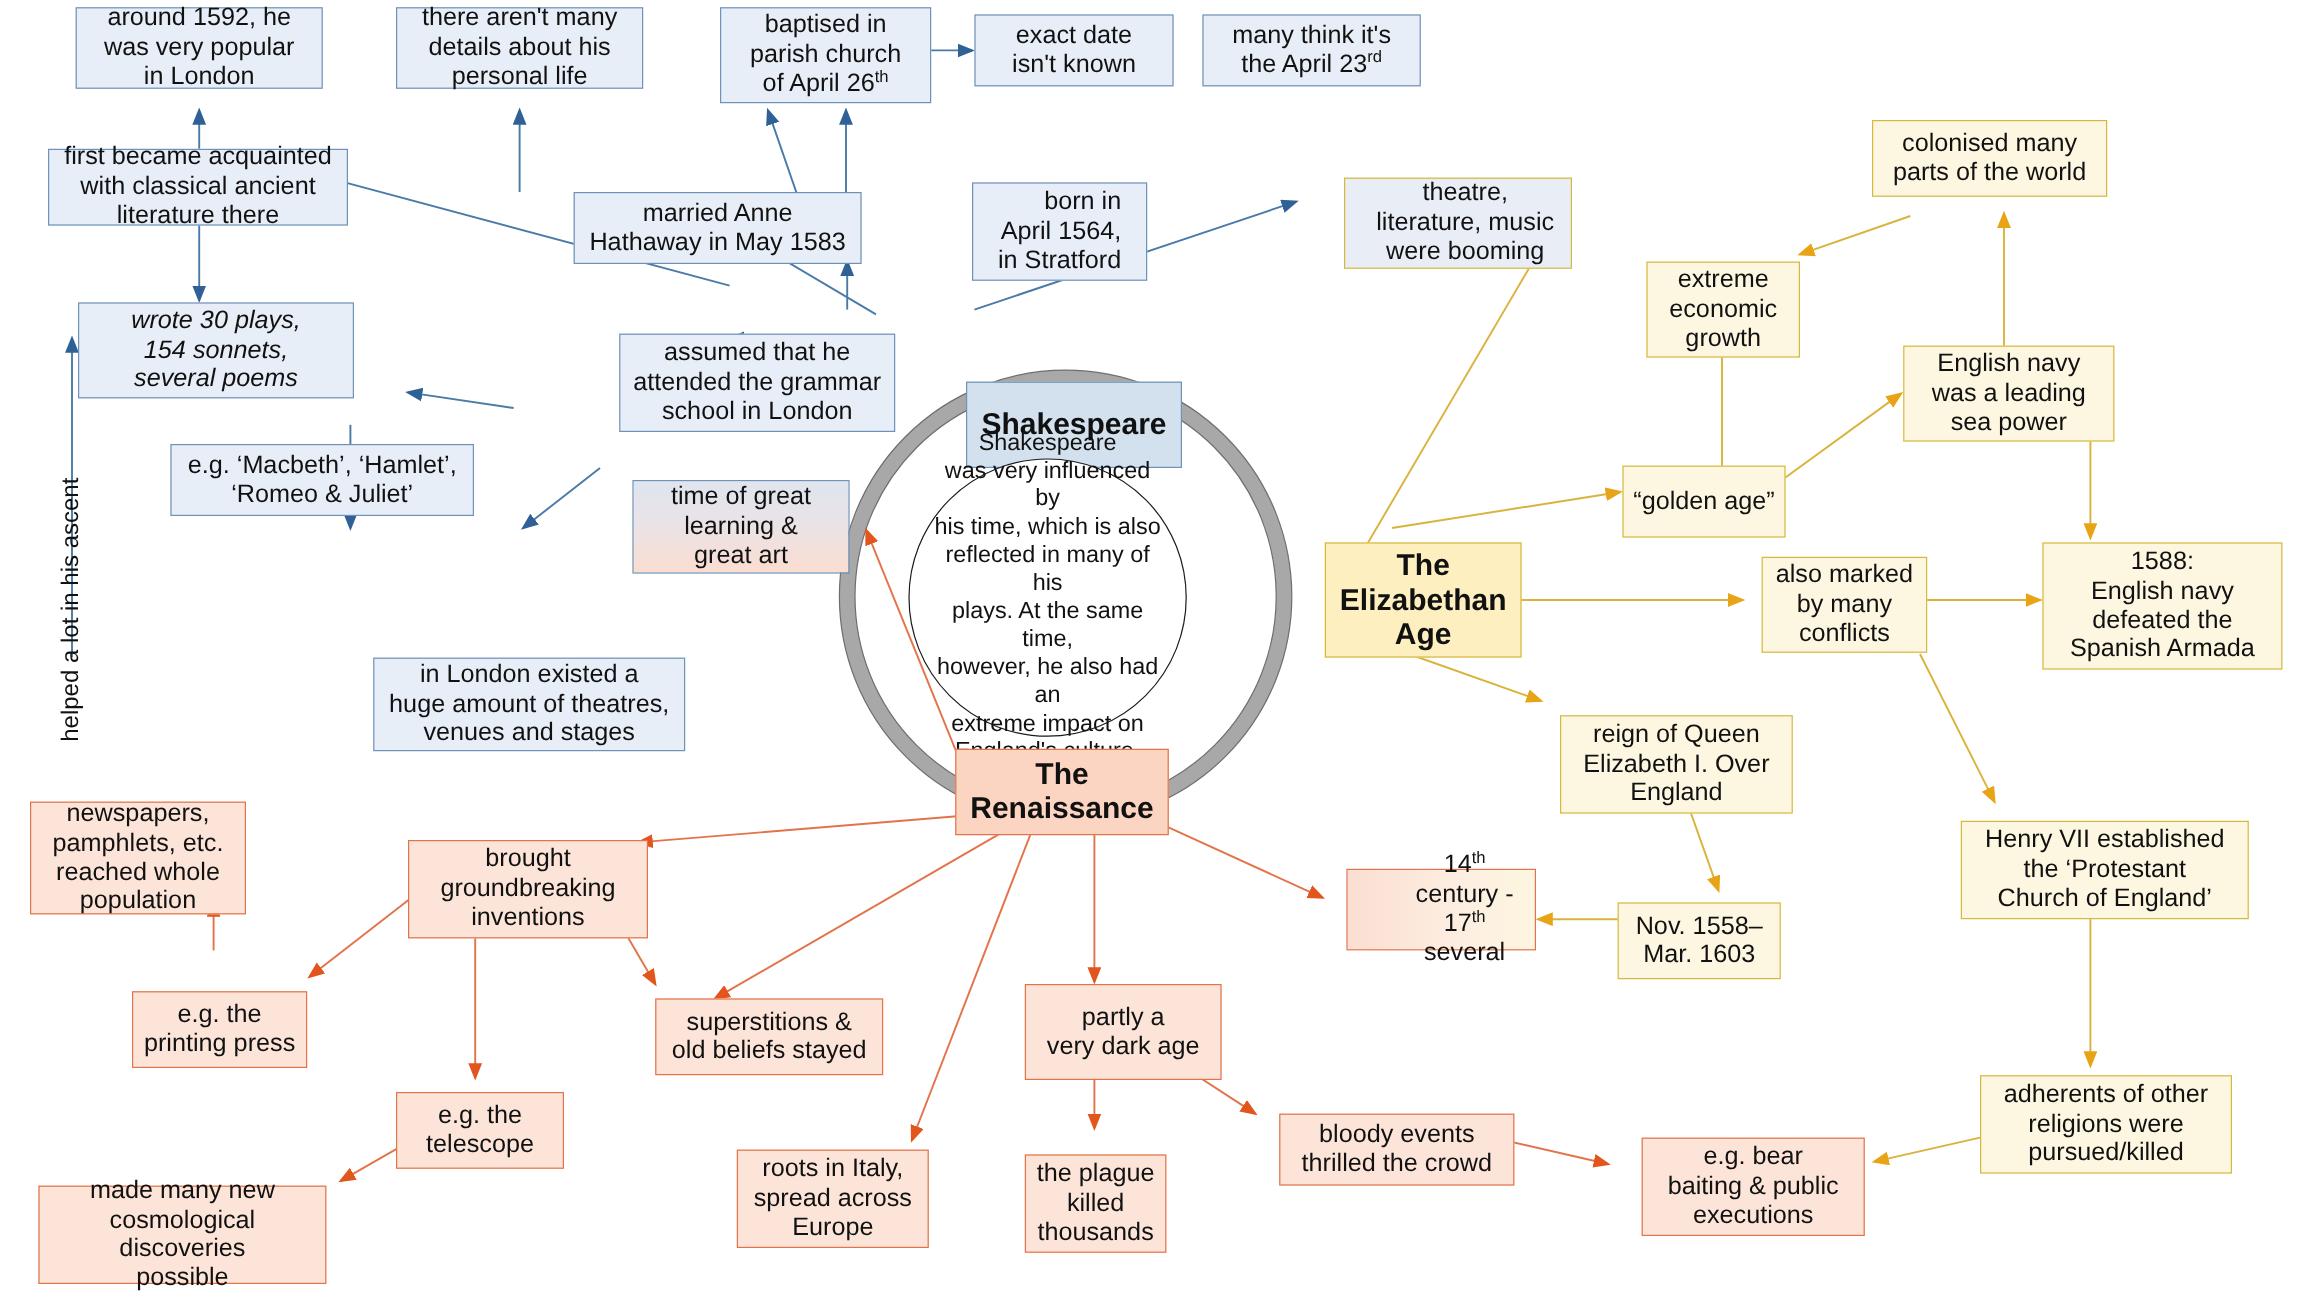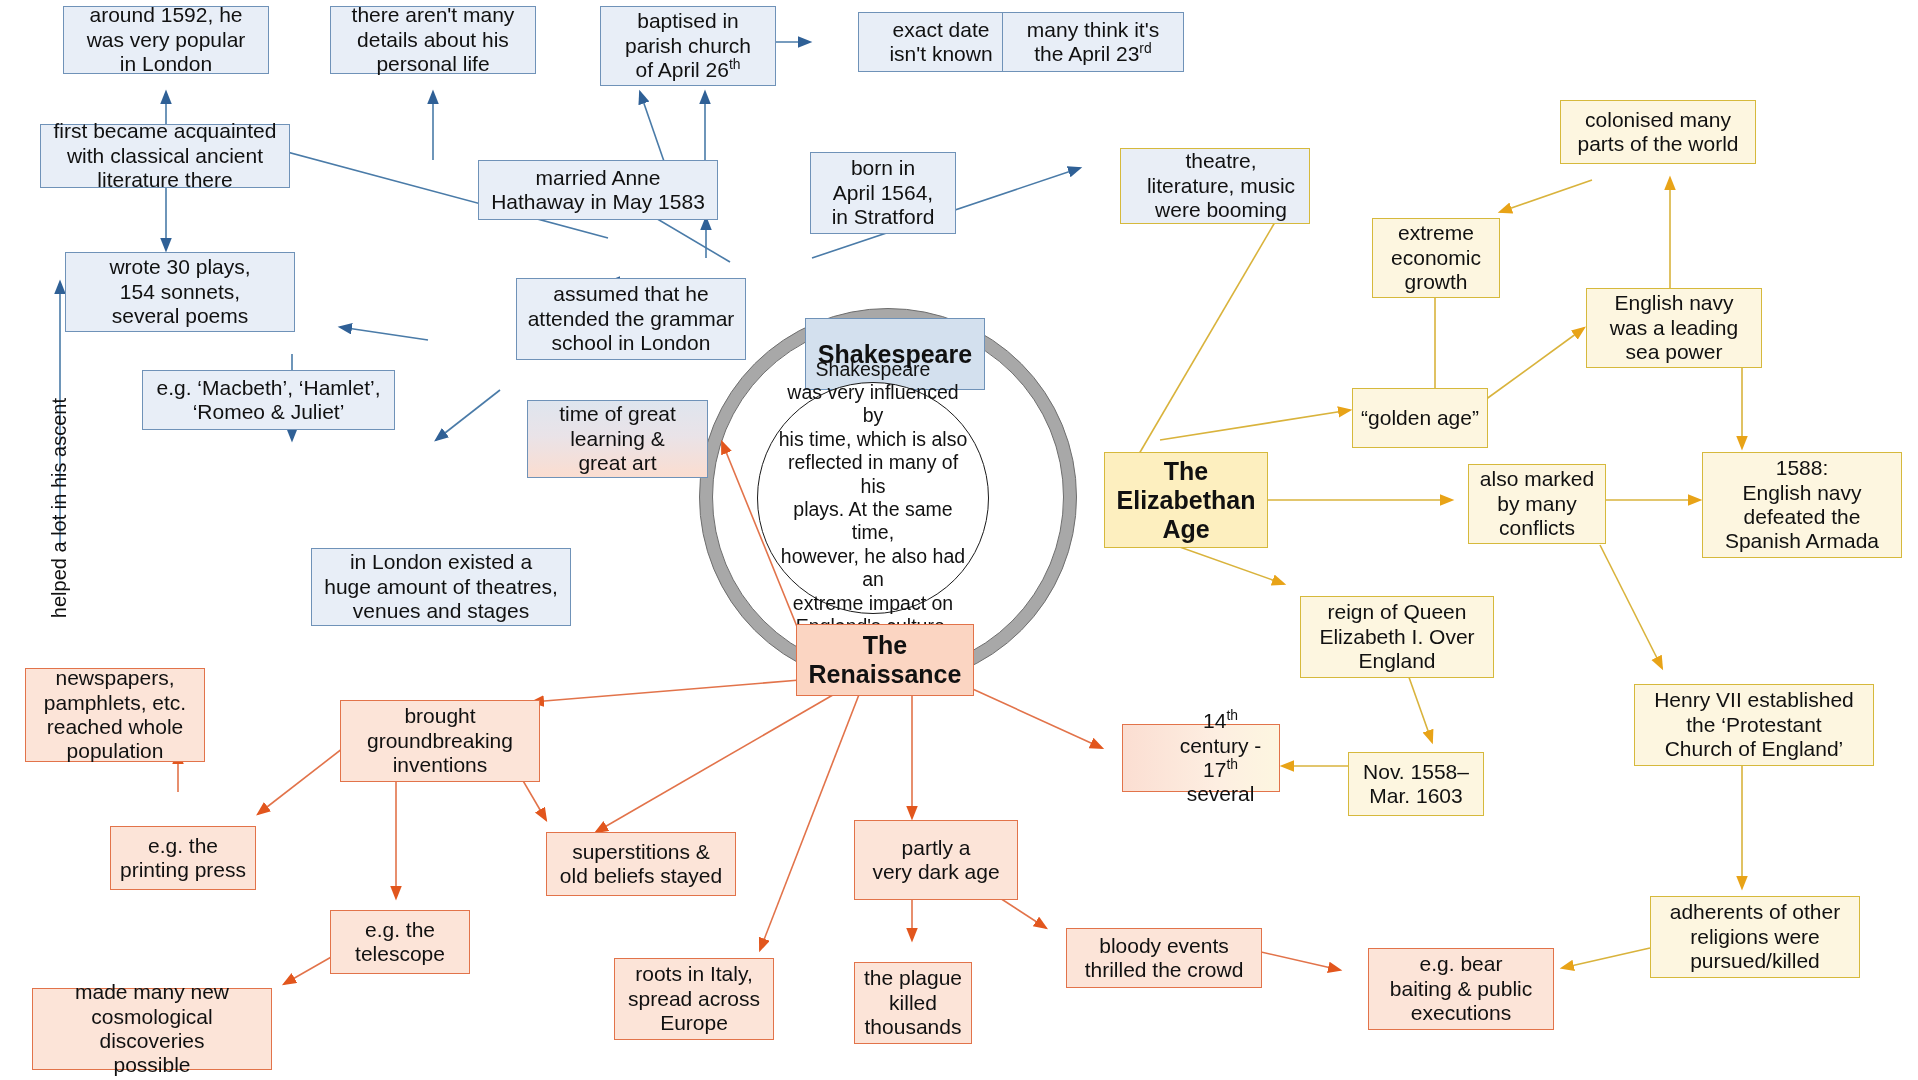--- a/index.html
+++ b/index.html
@@ -211,7 +211,7 @@
 of April 26</span><sup>th</sup></span>
   </div>
 
-  <div class="node n-blue" style="left:812px;top:12px;width:166px;height:60px;margin-left:46px;">exact date
+  <div class="node n-blue" style="left:812px;top:12px;width:166px;height:60px;">exact date
 isn't known</div>
 
   <div class="node n-blue" style="left:1002px;top:12px;width:182px;height:60px;">

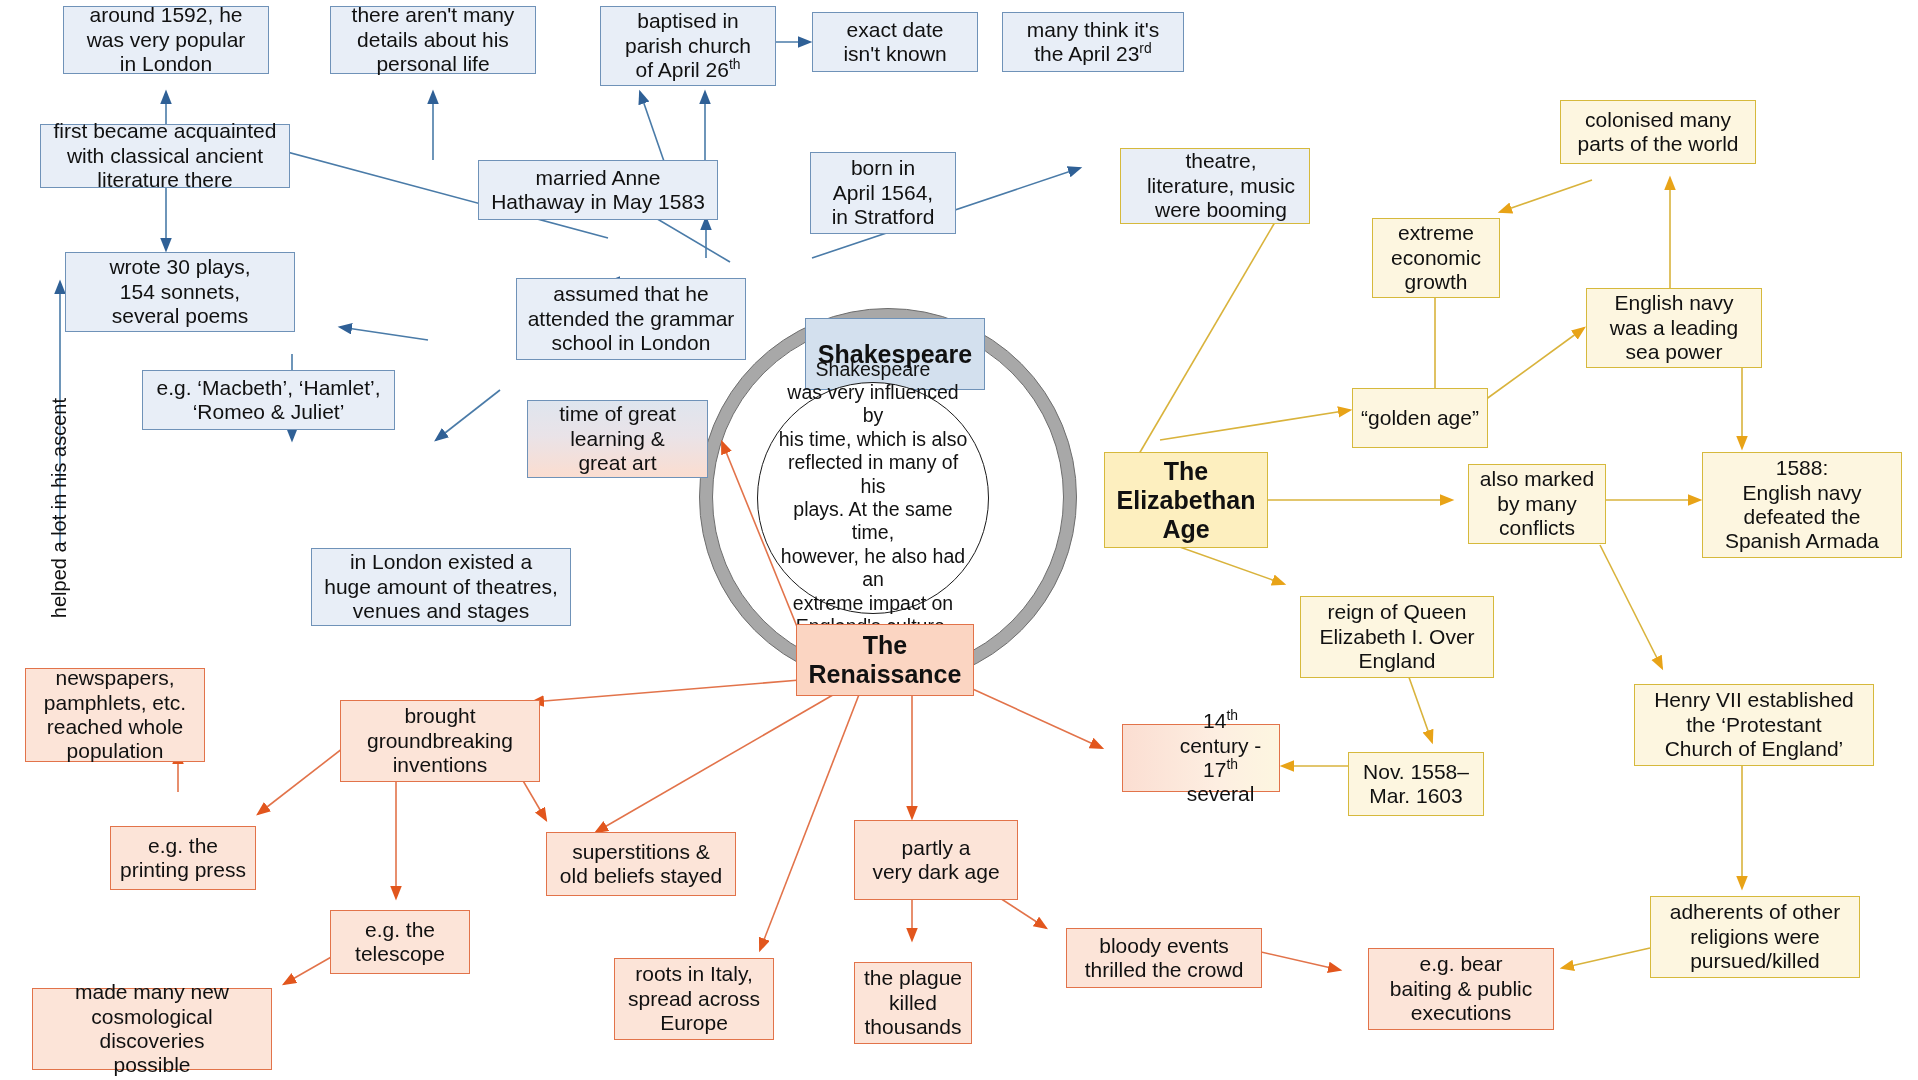--- a/index.html
+++ b/index.html
@@ -226,7 +226,7 @@
   <div class="node n-blue" style="left:478px;top:160px;width:240px;height:60px;">married Anne
 Hathaway in May 1583</div>
 
-  <div class="node n-blue" style="left:810px;top:152px;width:146px;height:82px;">born in
+  <div class="node n-blue" style="left:810px;top:152px;width:146px;height:82px;text-align:right;">born in
 April 1564,
 in Stratford</div>
 

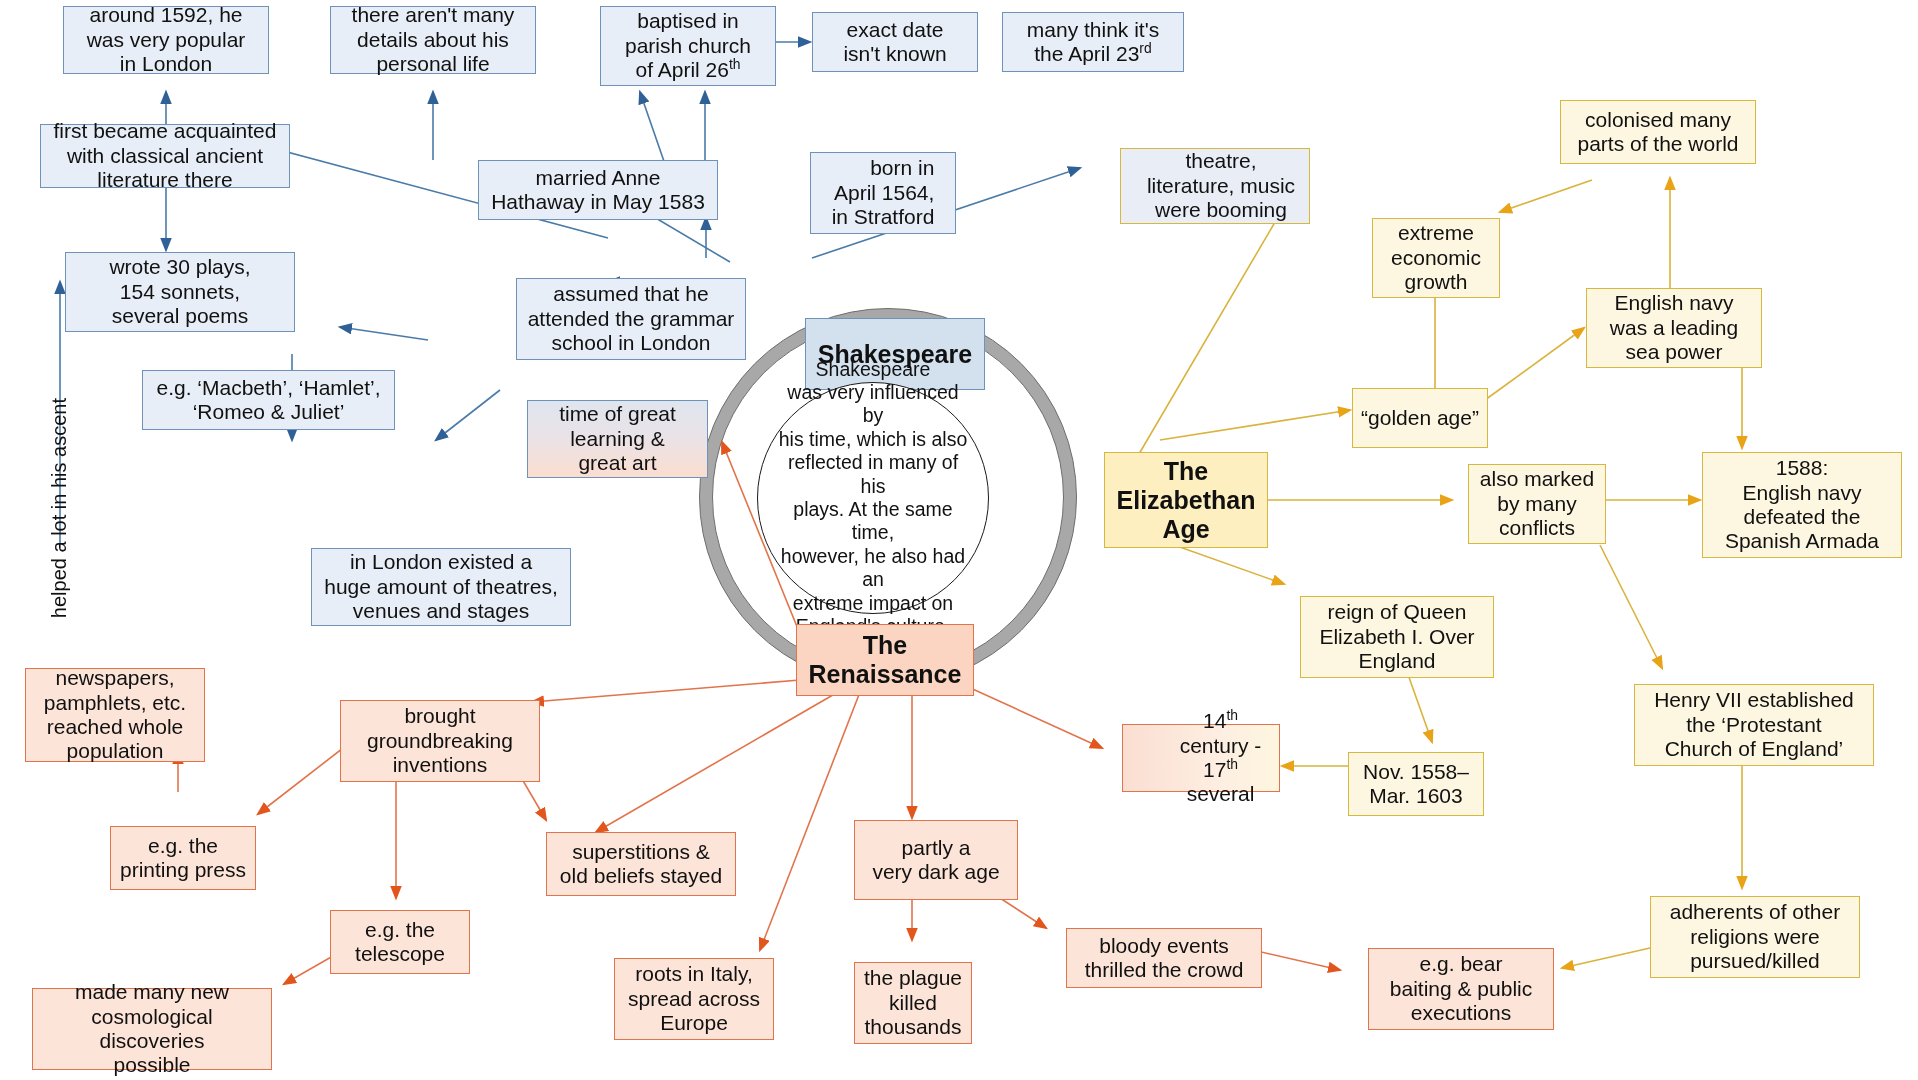--- a/index.html
+++ b/index.html
@@ -230,7 +230,7 @@
 April 1564,
 in Stratford</div>
 
-  <div class="node n-blue" style="left:65px;top:252px;width:230px;height:80px;">wrote 30 plays,
+  <div class="node n-blue" style="left:65px;top:252px;width:230px;height:80px;font-style:italic;">wrote 30 plays,
 154 sonnets,
 several poems</div>
 

